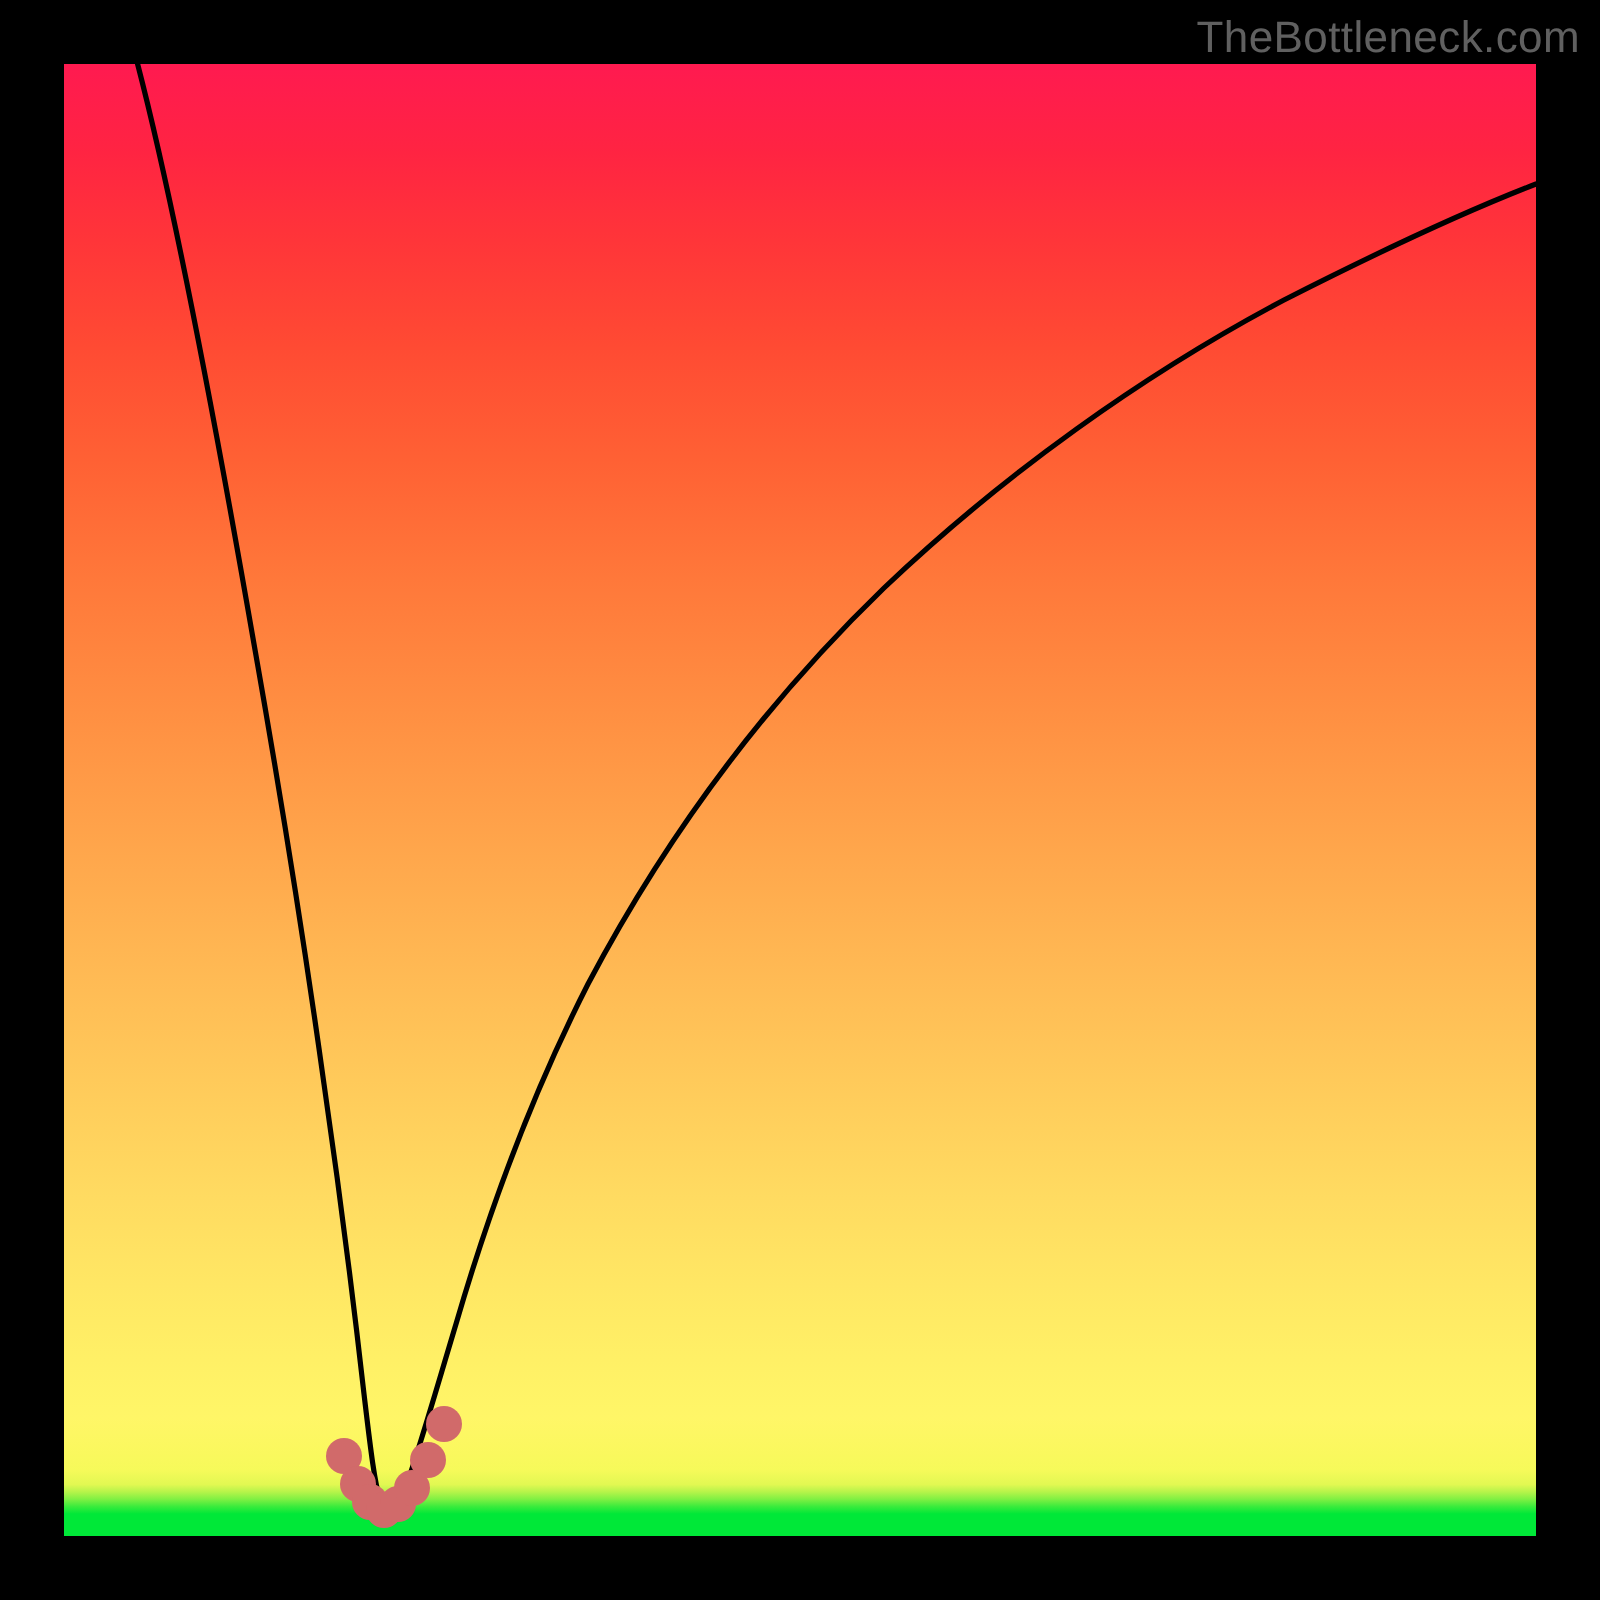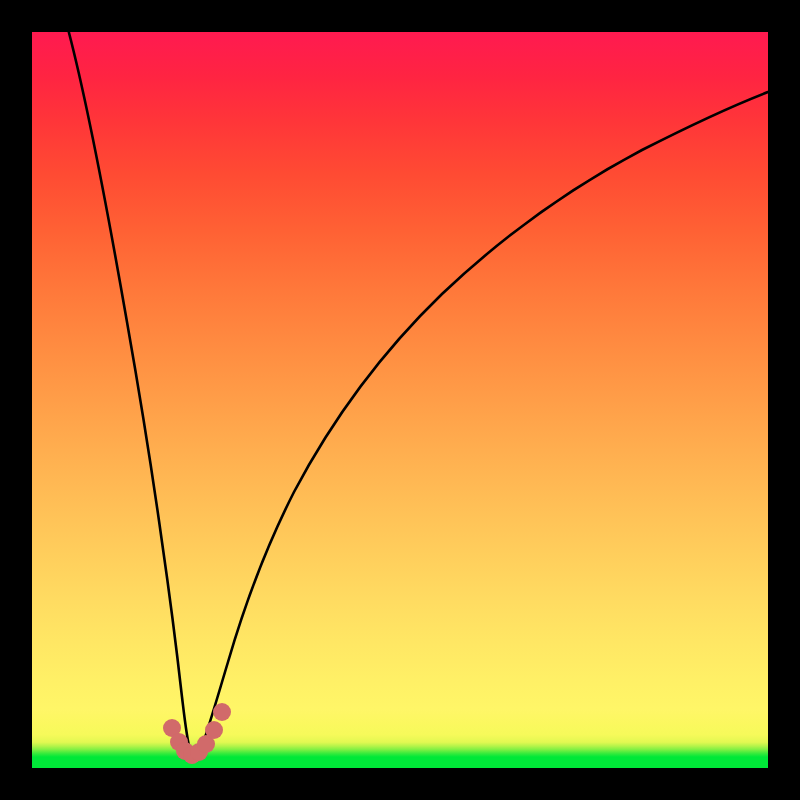--- a/index.html
+++ b/index.html
@@ -99,6 +99,7 @@
       </g>
     </svg>
   </div>
+  <div class="watermark">TheBottleneck.com</div>
 </div>
 
 </body></html>

